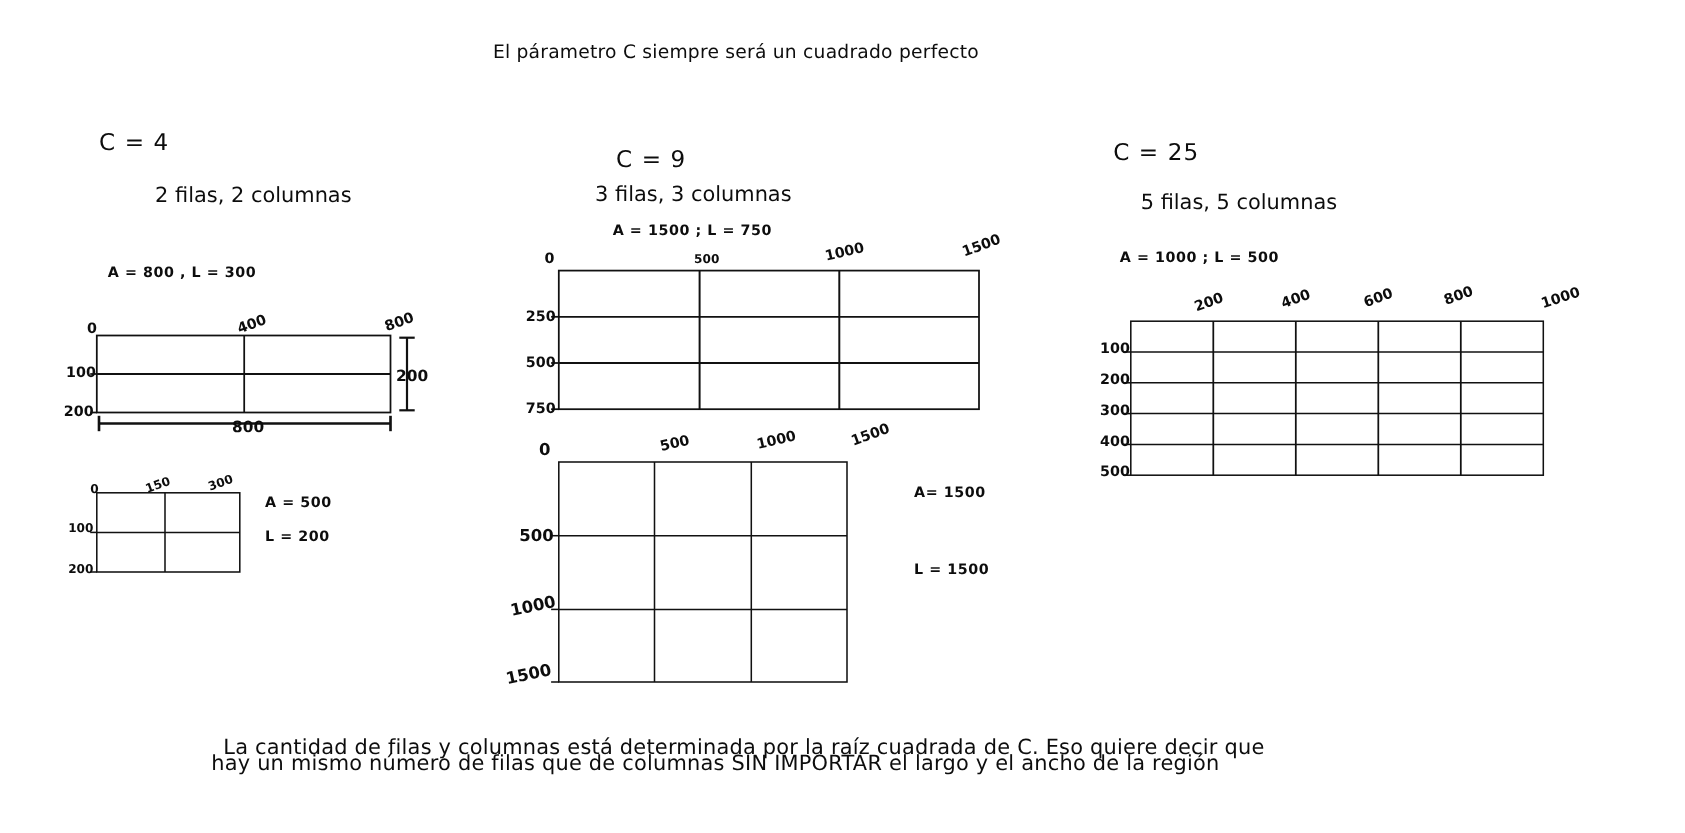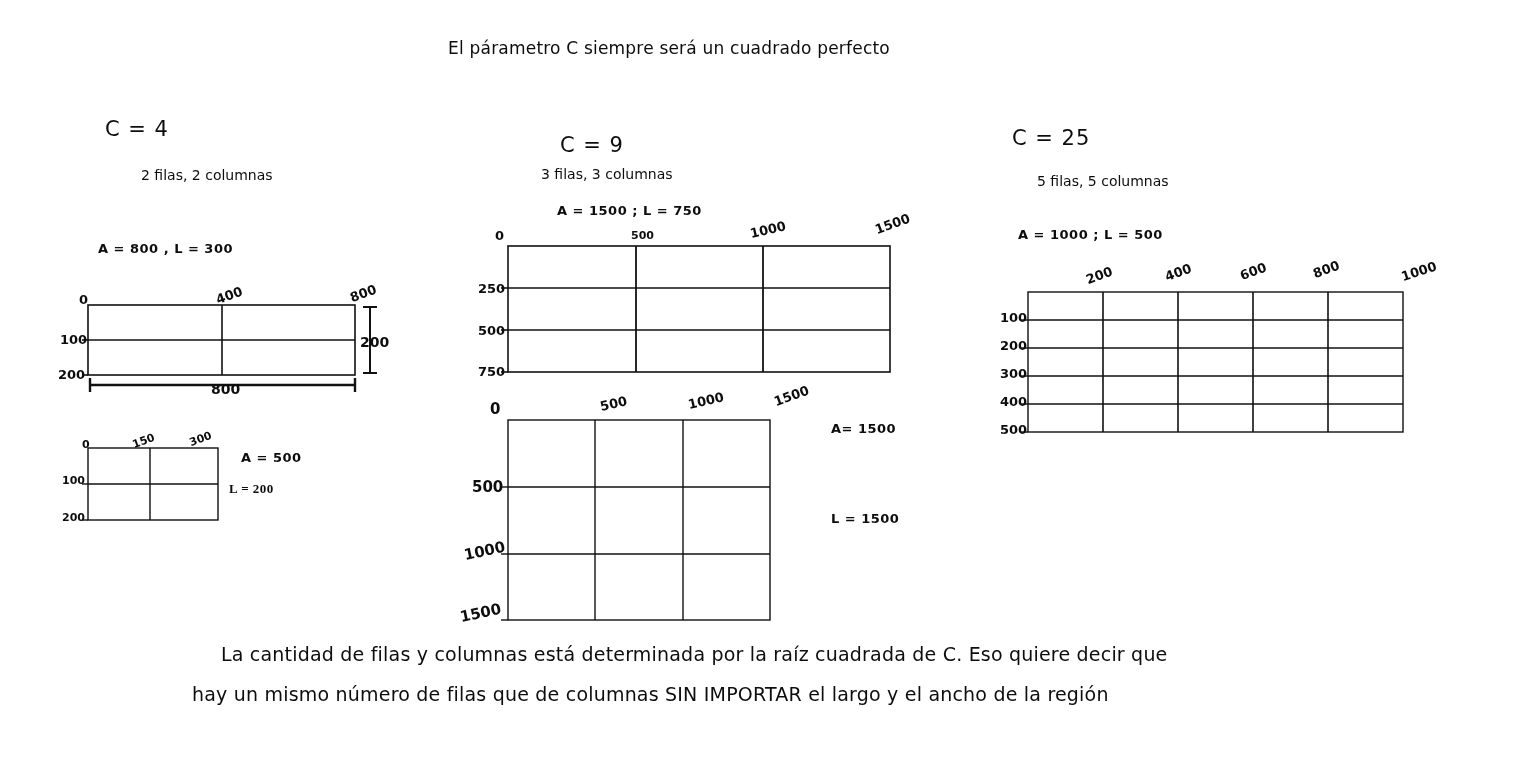--- a/index.html
+++ b/index.html
@@ -66,7 +66,7 @@
 
 <div class="abs hand" id="title">El párametro C siempre será un cuadrado perfecto</div>
 
-<div class="abs hand section-title" style="left:105px; top:117px;">C = 4</div>
+<div class="abs hand section-title" style="left:90px; top:117px;">C = 4</div>
 <div class="abs hand section-sub" style="left:141px; top:167px;">2 filas, 2 columnas</div>
 
 <div class="abs hand formula" style="left:98px; top:241px;">A = 800 ,  L = 300</div>

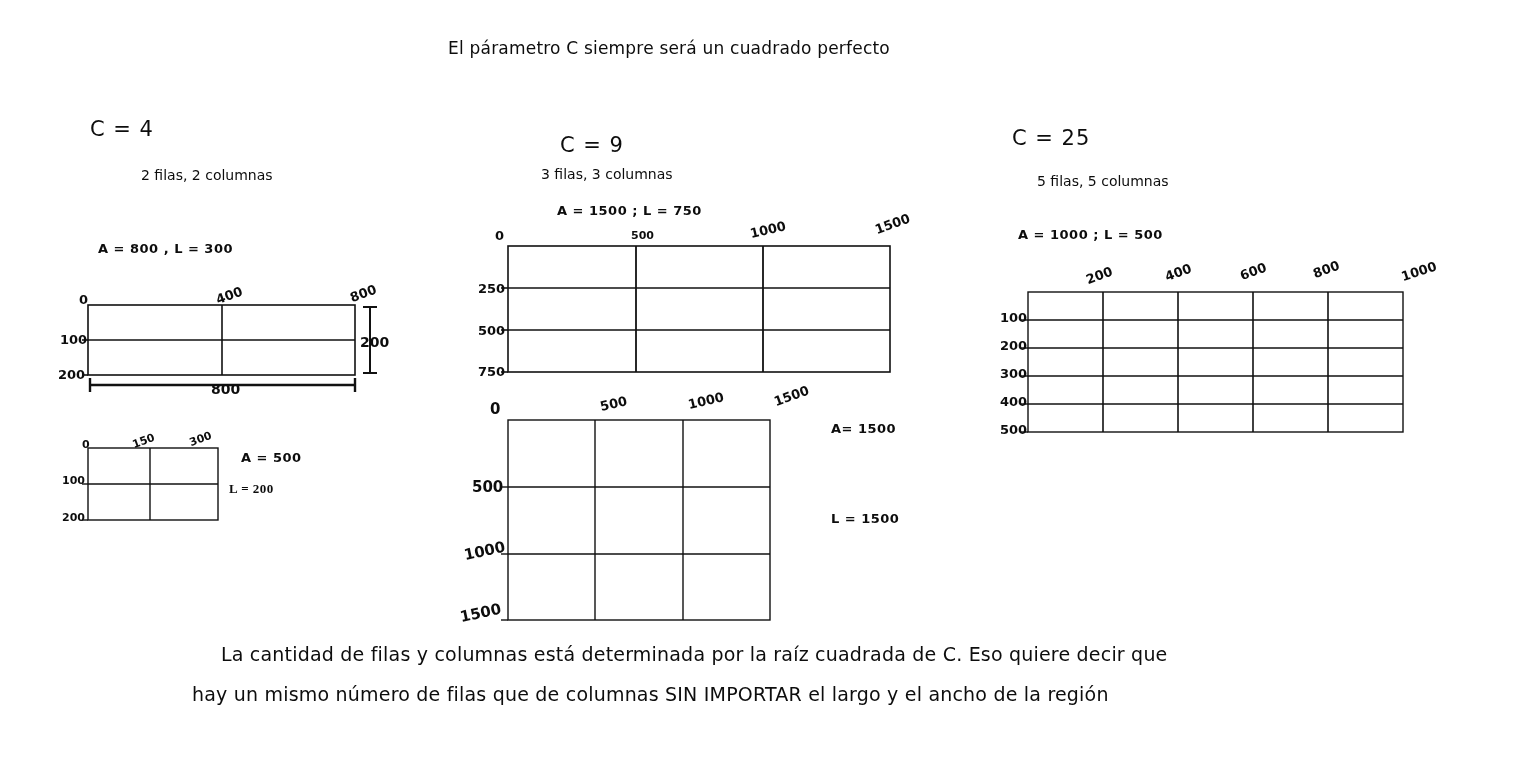--- a/index.html
+++ b/index.html
@@ -36,7 +36,7 @@
     letter-spacing: 1px;
   }
   .section-sub {
-    font-size: 14px;
+    font-size: 19px;
   }
   .formula {
     font-size: 13px;

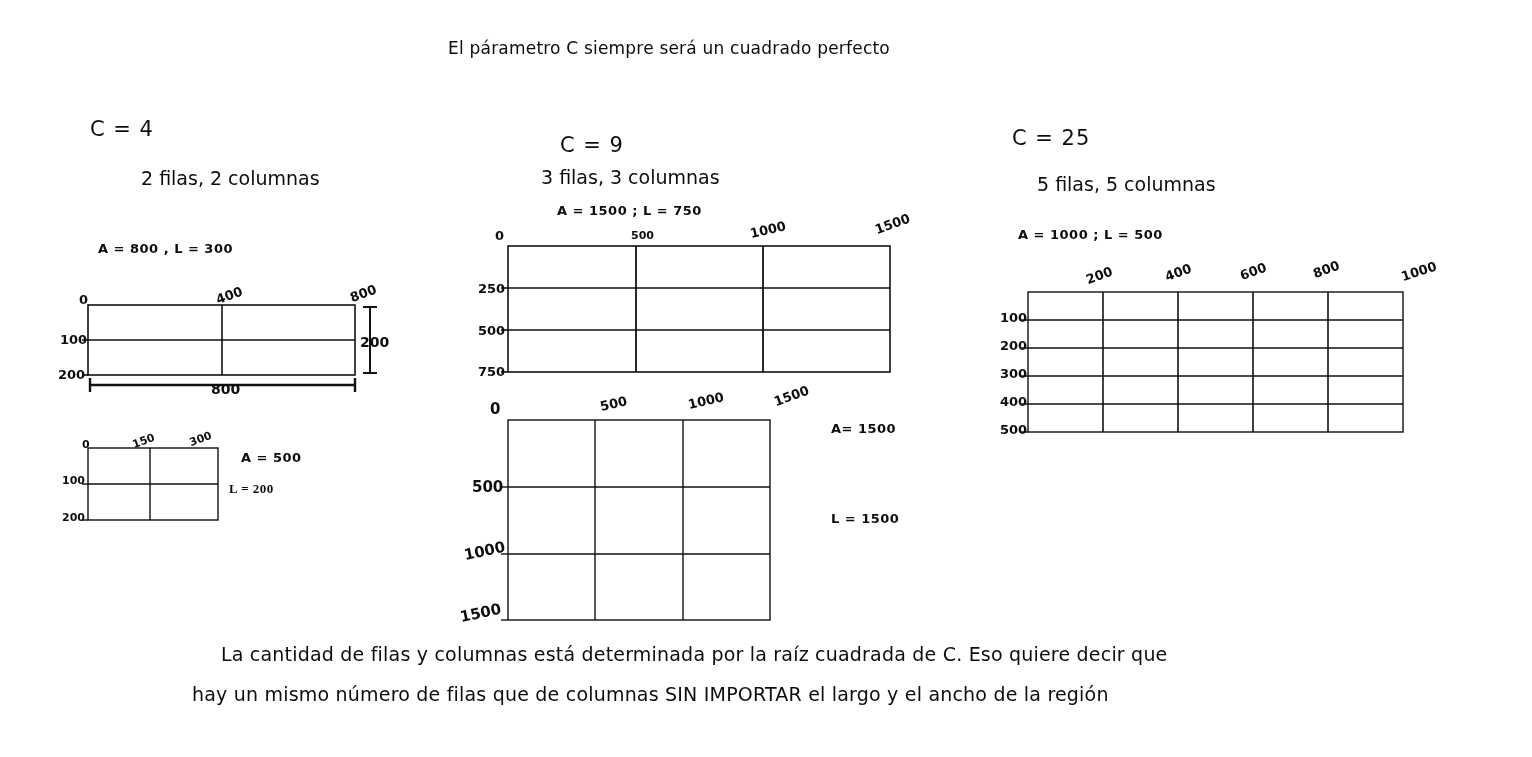--- a/index.html
+++ b/index.html
@@ -161,7 +161,7 @@
 <div class="abs hand tick rot" style="left:466px; top:546px; font-size:15px; transform:rotate(-12deg);">1000</div>
 <div class="abs hand tick rot" style="left:462px; top:608px; font-size:15px; transform:rotate(-12deg);">1500</div>
 
-<div class="abs hand formula" style="left:831px; top:421px;">A= 1500</div>
+<div class="abs hand formula" style="left:831px; top:441px;">A= 1500</div>
 <div class="abs hand formula" style="left:831px; top:479px;margin-top:32px;">L = 1500</div>
 
 <div class="abs hand section-title" style="left:1012px; top:126px;">C = 25</div>

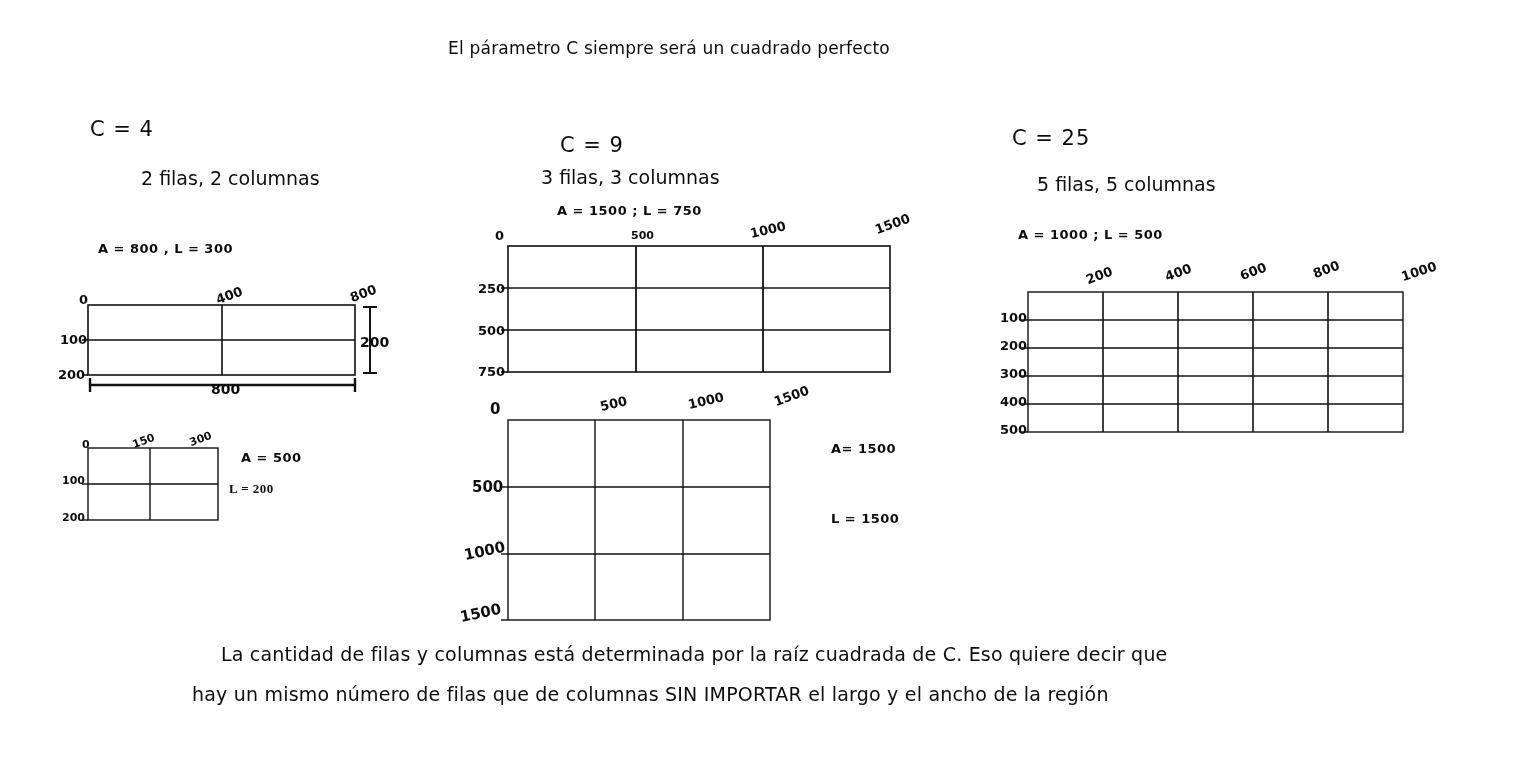--- a/index.html
+++ b/index.html
@@ -114,7 +114,7 @@
 <div class="abs hand tick-sm" style="left:62px; top:511px;">200</div>
 
 <div class="abs hand formula" style="left:241px; top:450px;">A = 500</div>
-<div class="abs hand formula" style="left:229px; top:481px;font-family:Liberation Serif, serif;">L = 200</div>
+<div class="abs hand formula" style="left:241px; top:481px;">L = 200</div>
 
 <div class="abs hand section-title" style="left:521px; top:133px;margin-left:39px;">C = 9</div>
 <div class="abs hand section-sub" style="left:541px; top:166px;">3 filas, 3 columnas</div>

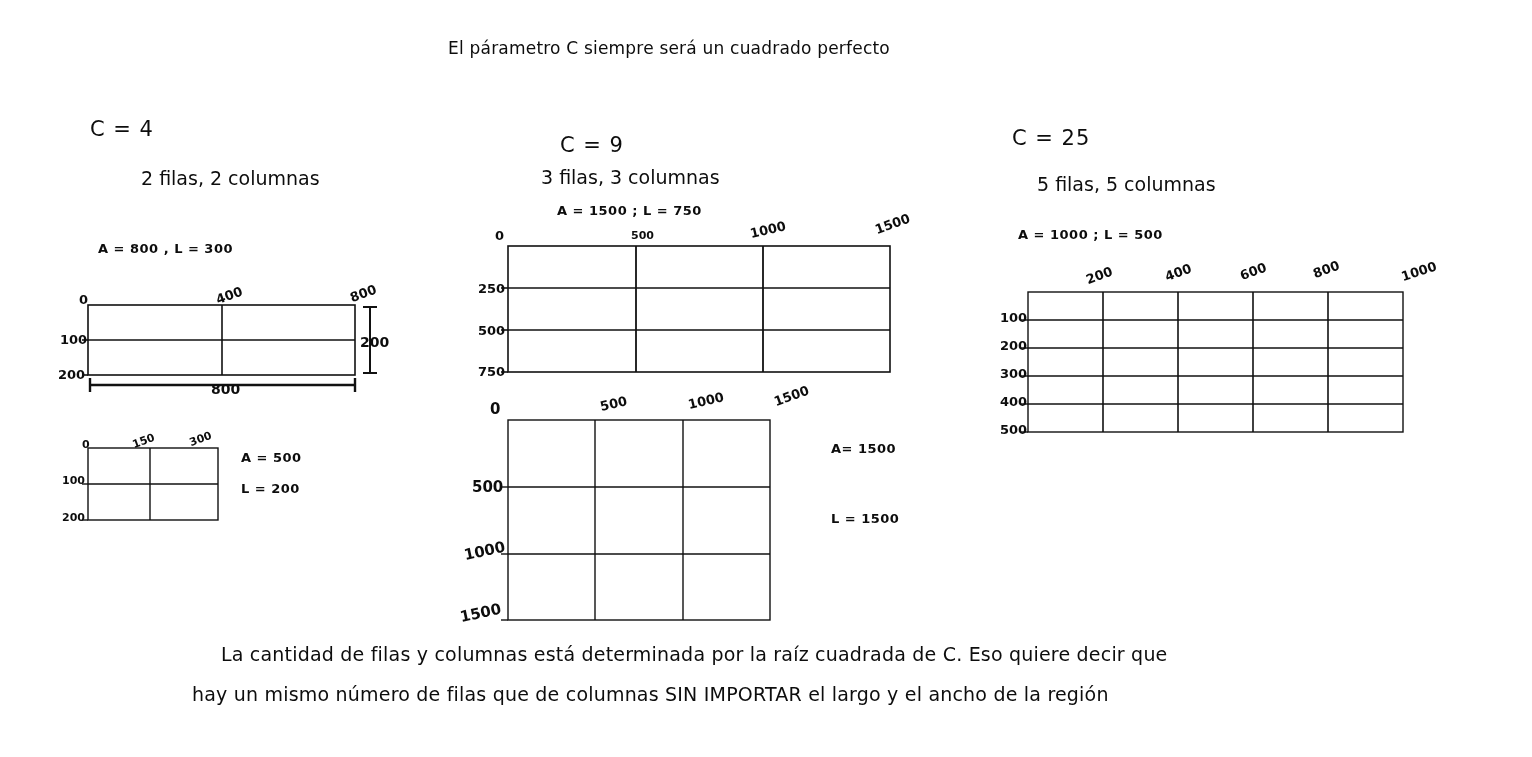--- a/index.html
+++ b/index.html
@@ -198,7 +198,7 @@
 <div class="abs hand tick" style="left:1000px; top:394px;">400</div>
 <div class="abs hand tick" style="left:1000px; top:422px;">500</div>
 
-<div class="abs hand footer" style="left:203px; top:639px;margin-left:18px;">La cantidad de filas y columnas está determinada por la raíz cuadrada de C. Eso quiere decir que</div>
+<div class="abs hand footer" style="left:203px; top:664px;">La cantidad de filas y columnas está determinada por la raíz cuadrada de C. Eso quiere decir que</div>
 <div class="abs hand footer" style="left:192px; top:679px;">hay un mismo número de filas que de columnas SIN IMPORTAR el largo y el ancho de la región</div>
 
 </body></html>

